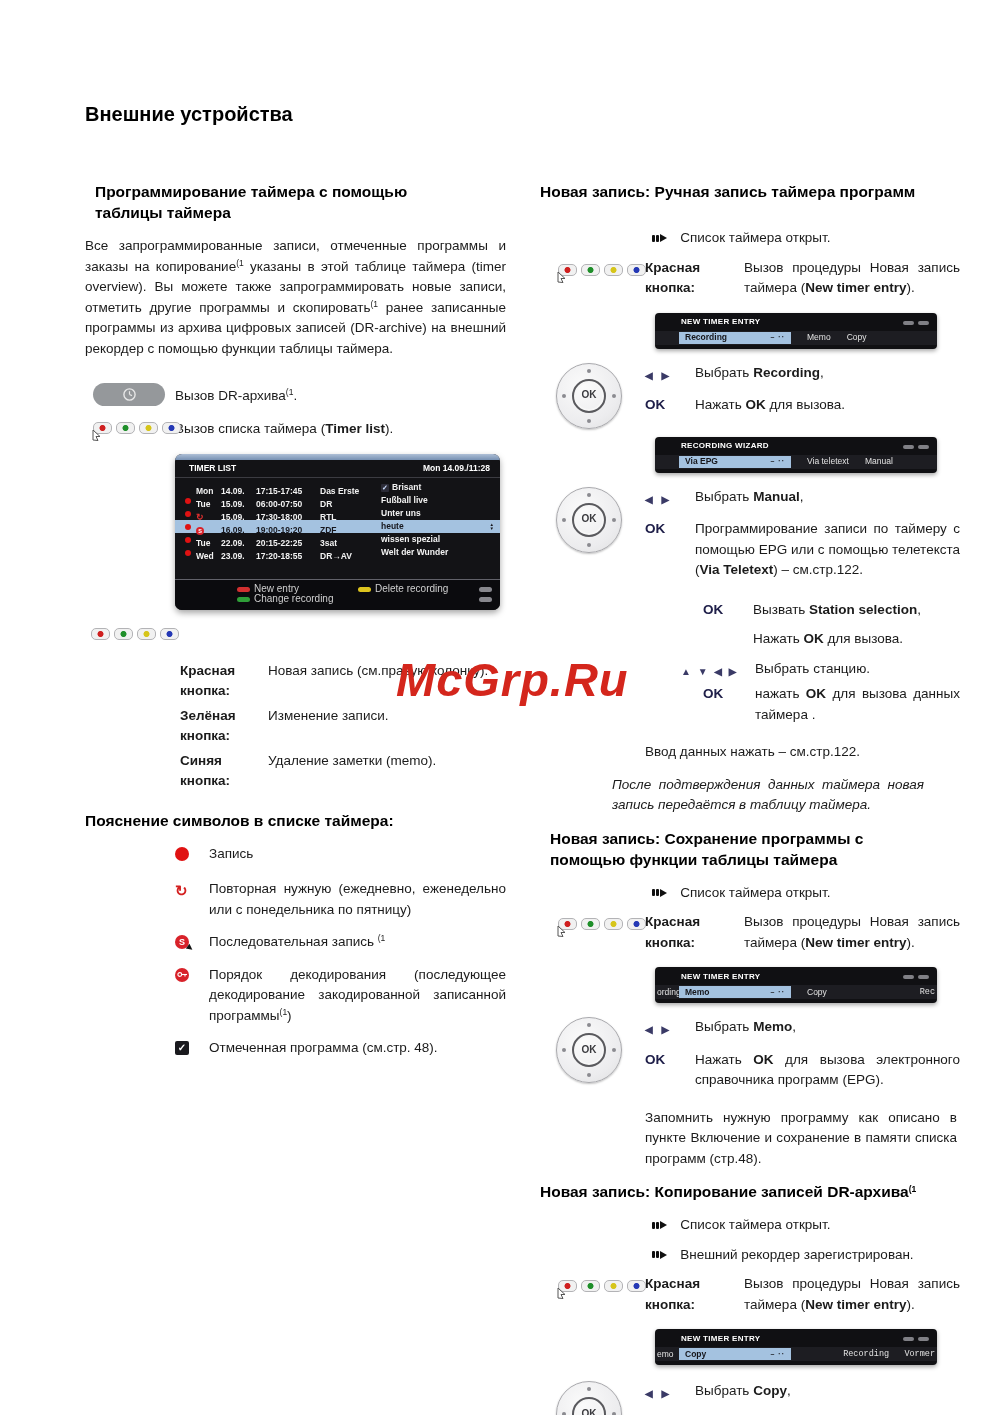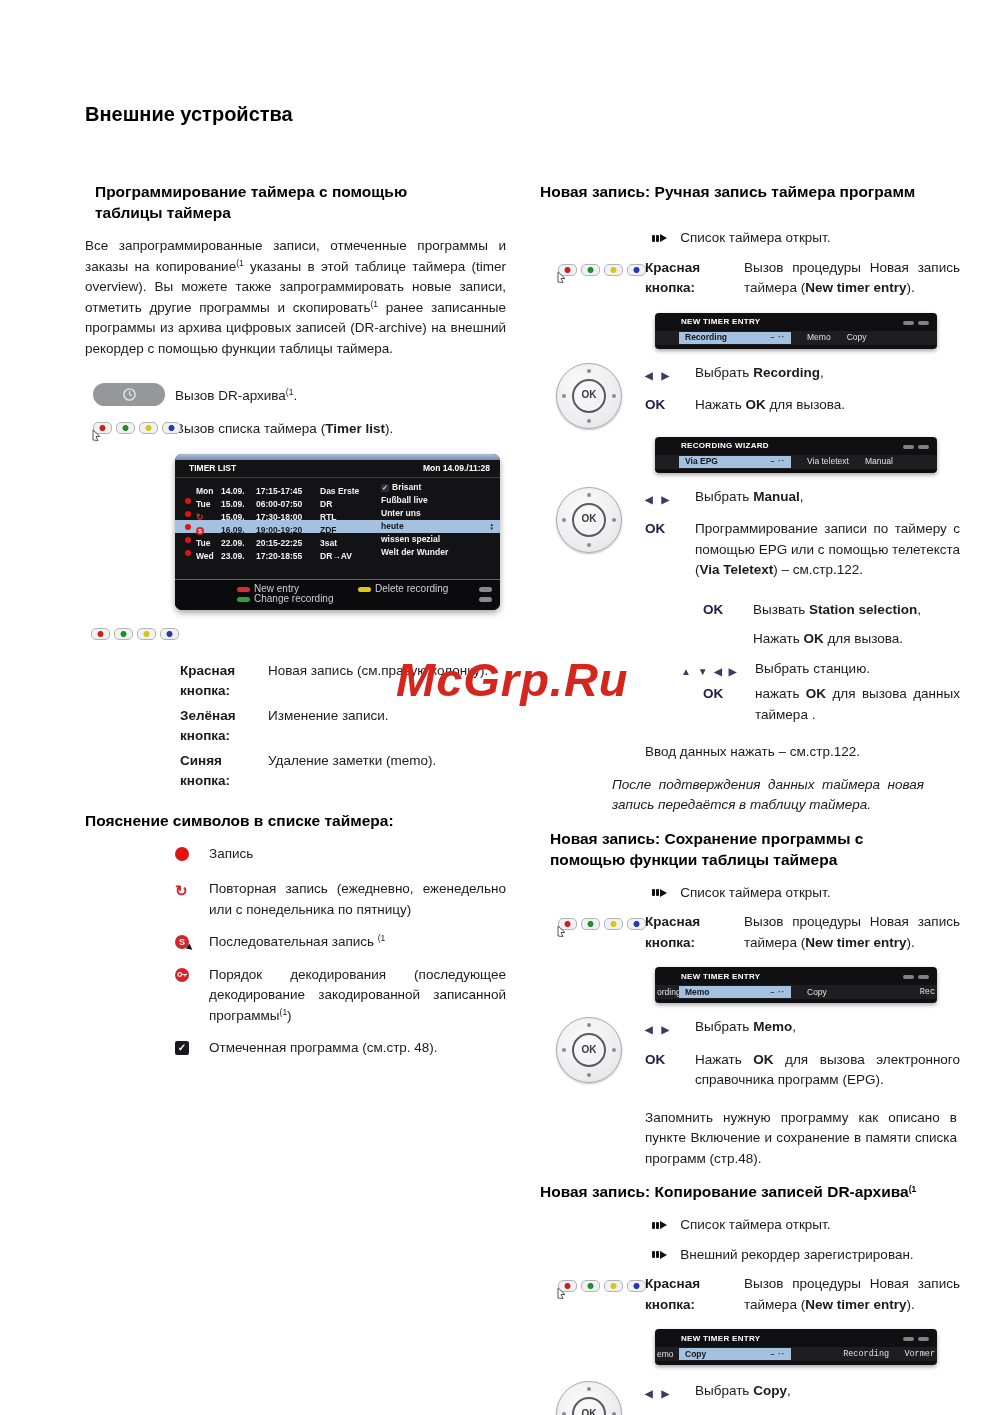--- a/index.html
+++ b/index.html
@@ -309,7 +309,7 @@
     </div>
     <div class="sym">
       <div class="si"><span class="rep">↻</span></div>
-      <div class="st">Повторная запись (ежедневно, еженедельно или с понедельника по пятницу)</div>
+      <div class="st">Повторная нужную (ежедневно, еженедельно или с понедельника по пятницу)</div>
     </div>
     <div class="sym">
       <div class="si">

